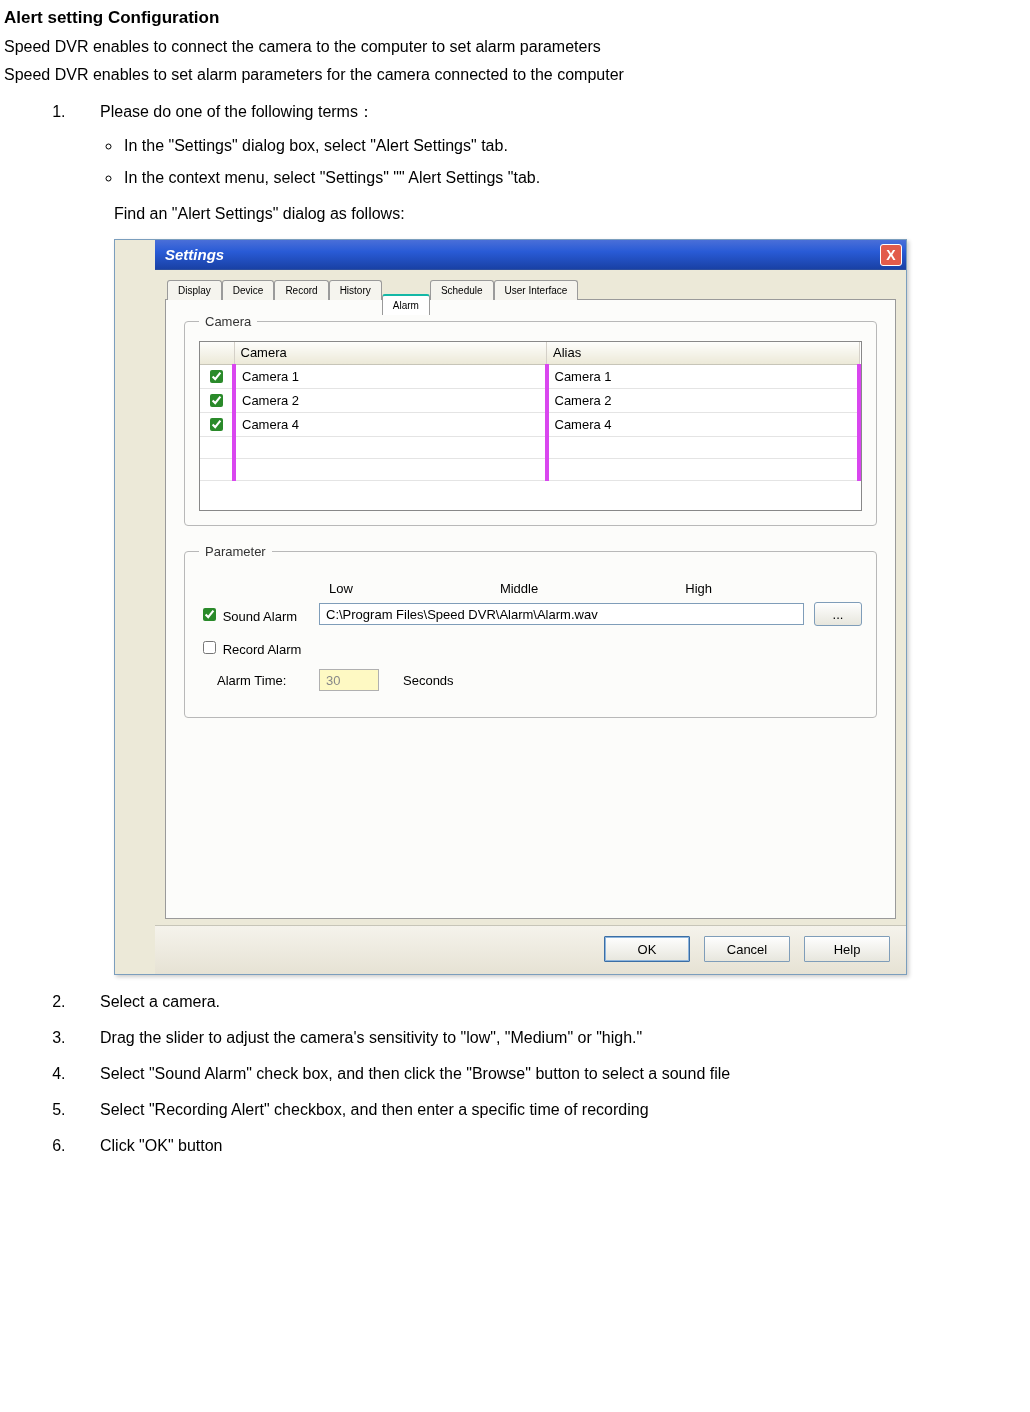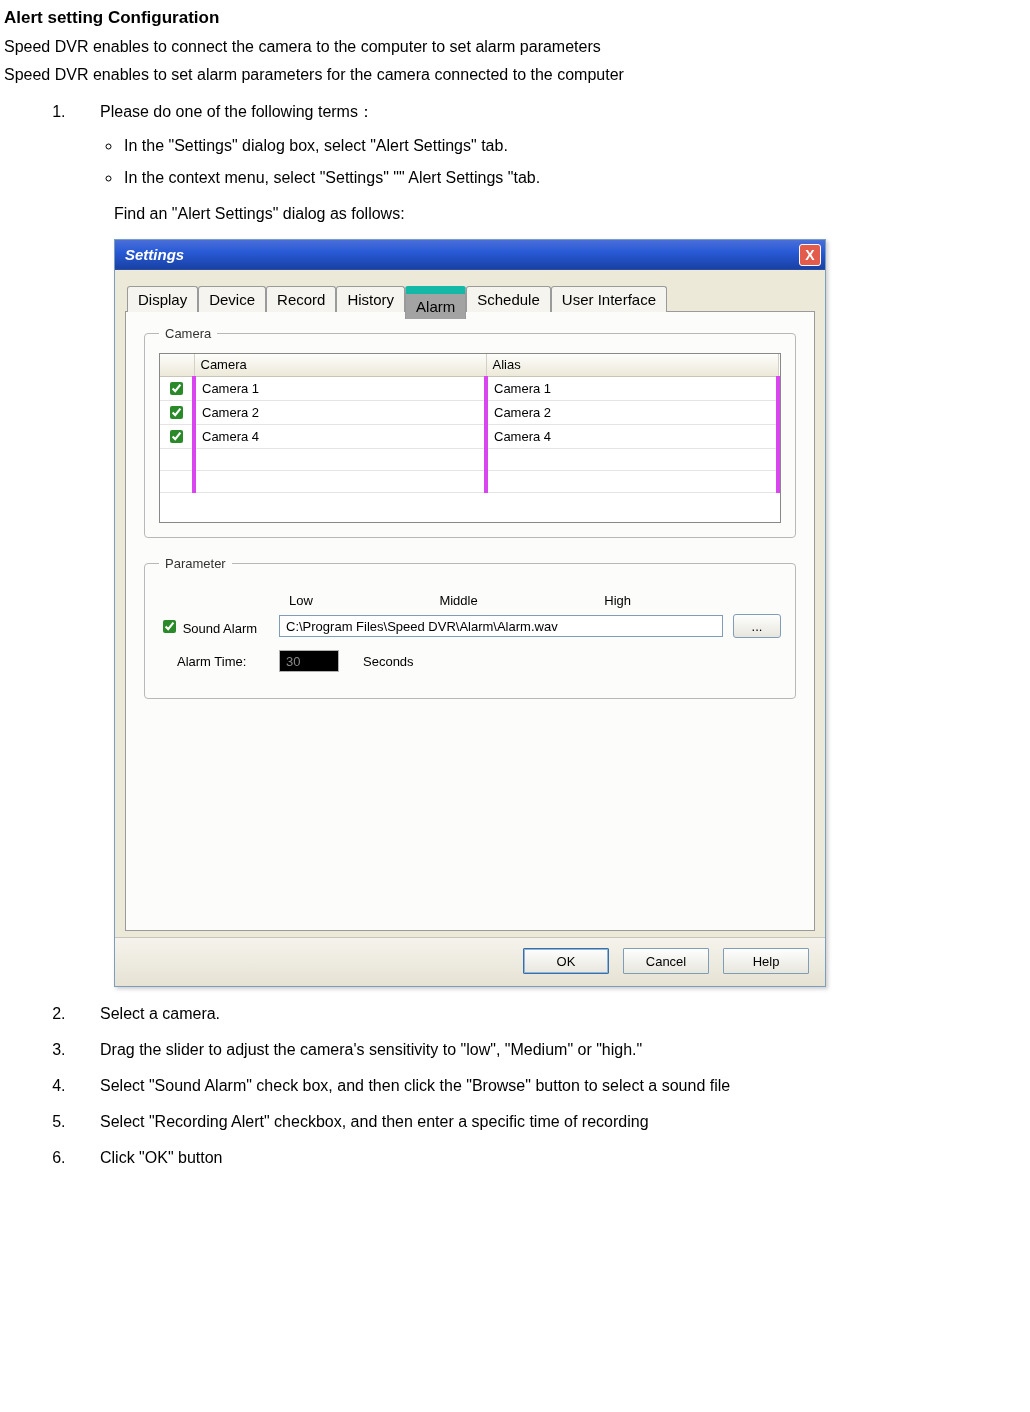--- a/index.html
+++ b/index.html
@@ -22,12 +22,13 @@
 
     
     .dlg {
-      width: 712px;
+      width: 793px;
       margin: 16px 0 16px 14px;
       border: 1px solid #7b9ebd;
       background: #ece9d8;
       box-shadow: 2px 2px 4px rgba(0,0,0,0.2);
       font-size: 13px;
+      padding-left: 40px;
     }
     .titlebar {
       height: 30px;

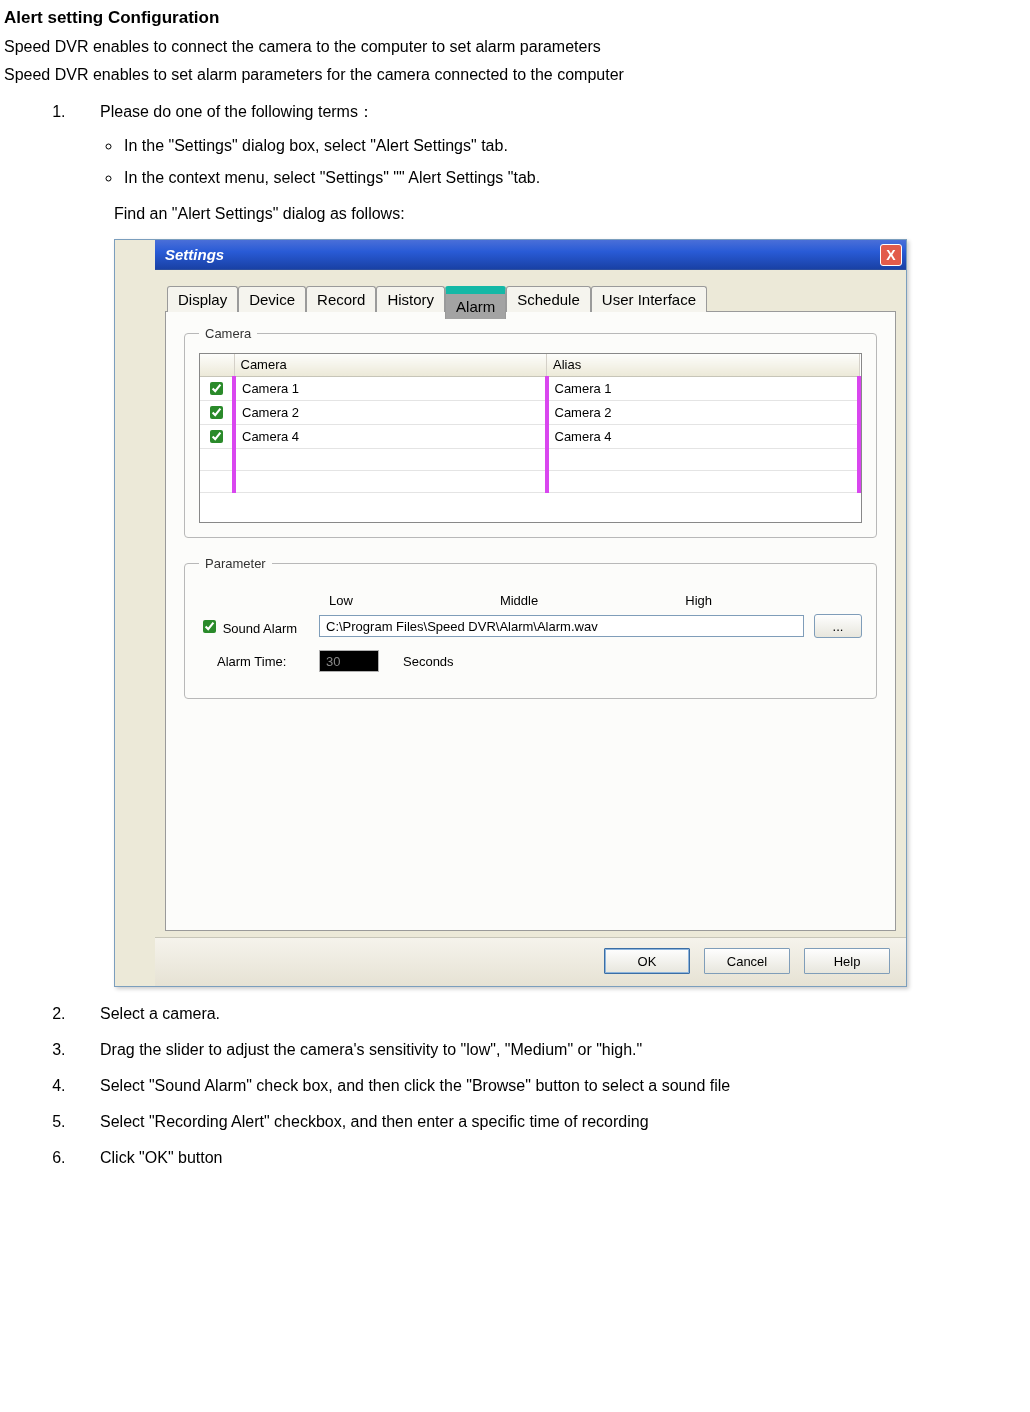--- a/index.html
+++ b/index.html
@@ -65,7 +65,7 @@
       border-bottom: none;
       background: #f5f4ee;
       margin-right: 0px;
-      font-size: 15px;
+      font-size: 10px;
       border-radius: 3px 3px 0 0;
       position: relative;
       top: 1px;

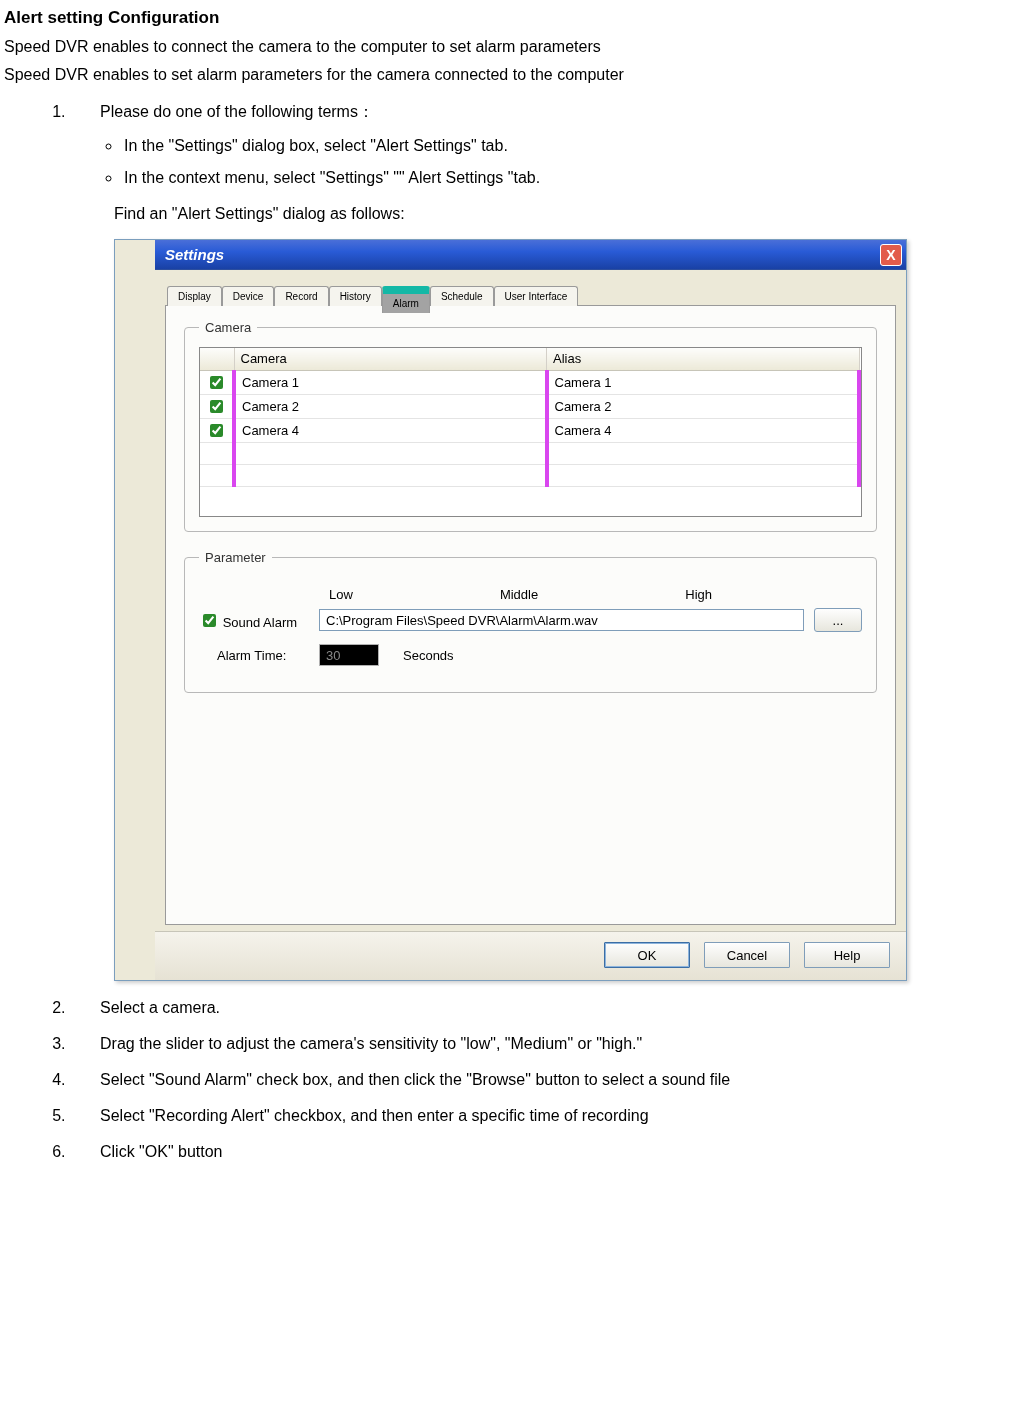--- a/index.html
+++ b/index.html
@@ -72,10 +72,10 @@
       cursor: pointer;
     }
     .tab.active {
-      background: #a3a3a3;
+      background: #ffffff;
       font-weight: normal;
-      top: 8px;
-      border-top: 8px solid #14b8a6;
+      top: 16px;
+      border-top: 2px solid #14b8a6;
       z-index: 2;
     }
     .tabpanel {

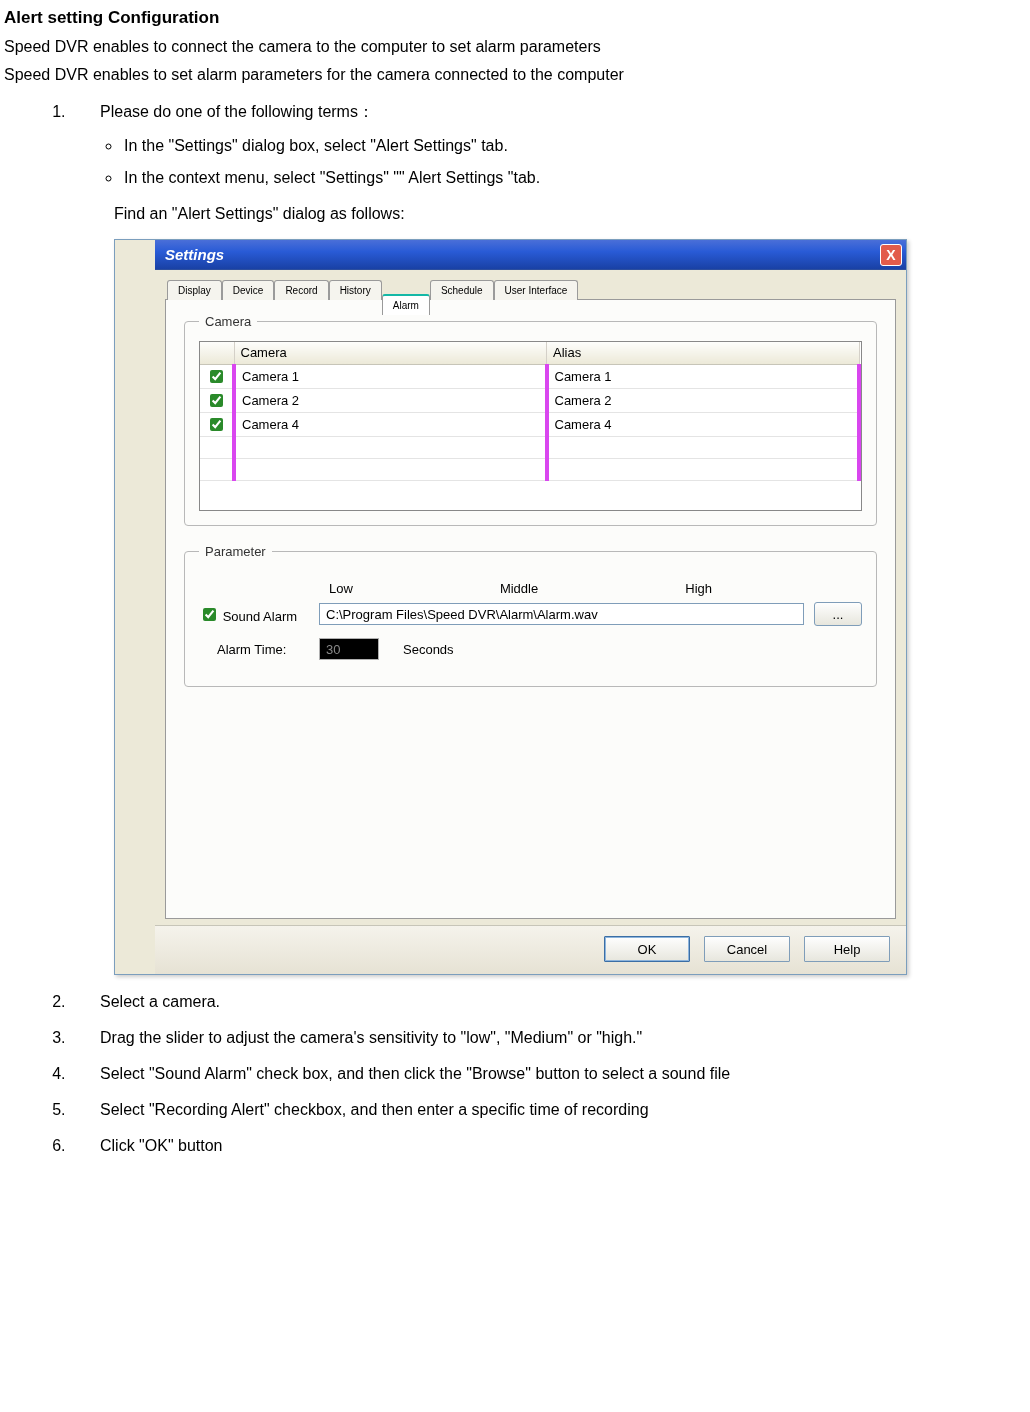--- a/index.html
+++ b/index.html
@@ -299,6 +299,12 @@
               <button class="browse-btn">...</button>
             </div>
 
+            <div class="param-row">
+              <div class="param-label">
+                <input type="checkbox" class="chk" style="">
+                <span>Record Alarm</span>
+              </div>
+            </div>
 
             <div class="param-row">
               <div class="param-label" style="padding-left:18px;">Alarm Time:</div>

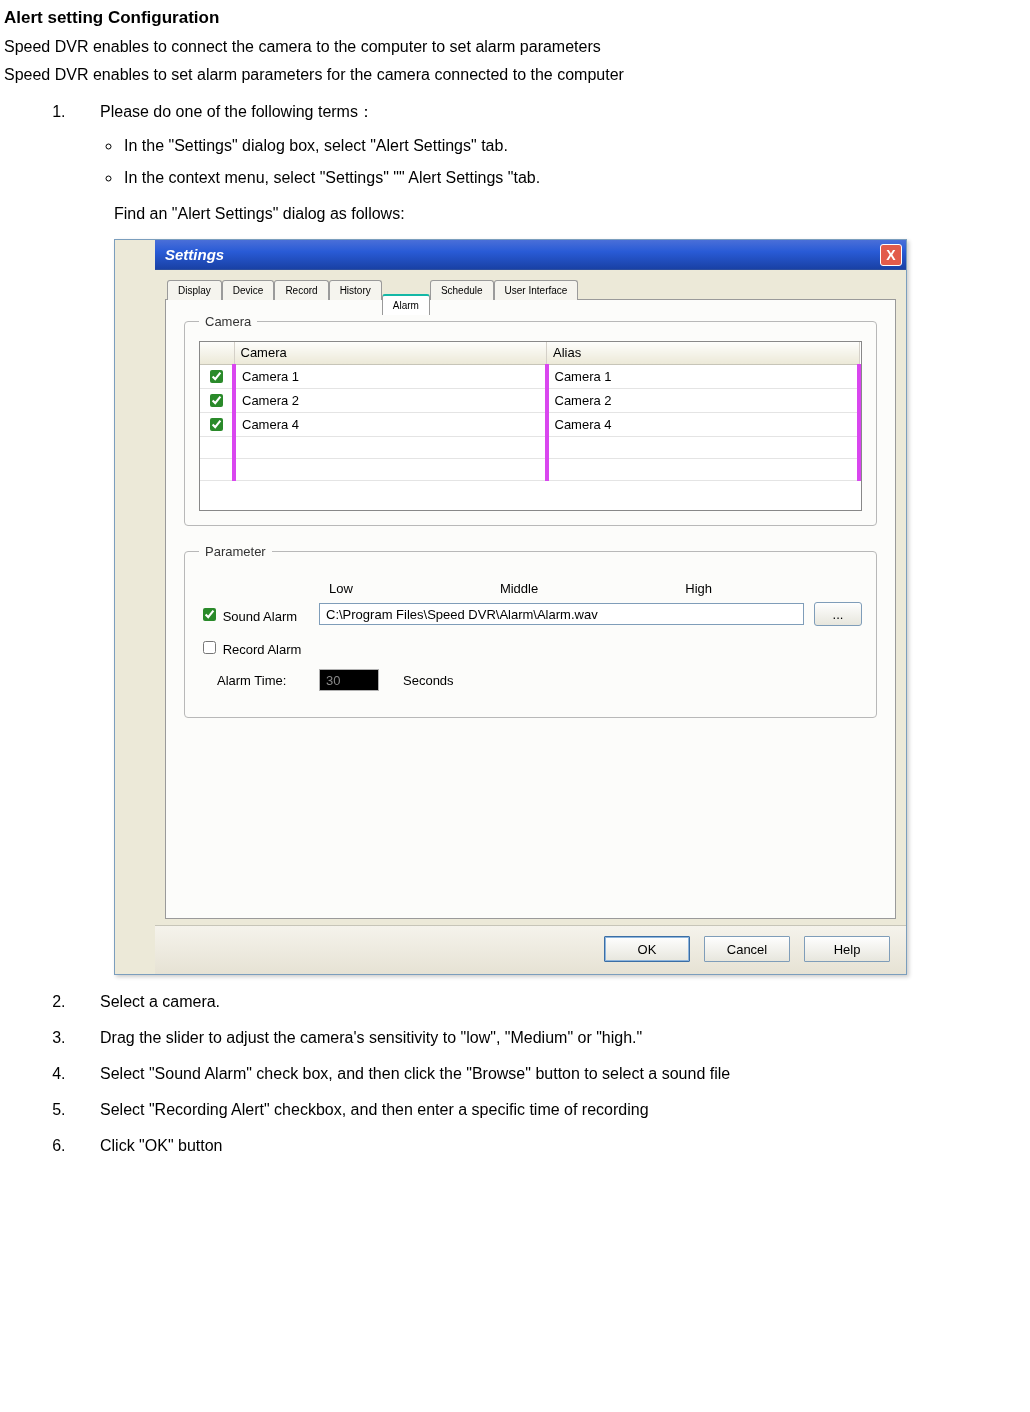--- a/index.html
+++ b/index.html
@@ -175,7 +175,7 @@
       width: 60px;
       height: 22px;
       border: 1px solid #b0b0b0;
-      background: #000000;
+      background: #fef9c3;
       color: #888;
       padding: 2px 6px;
       font-size: 13px;

